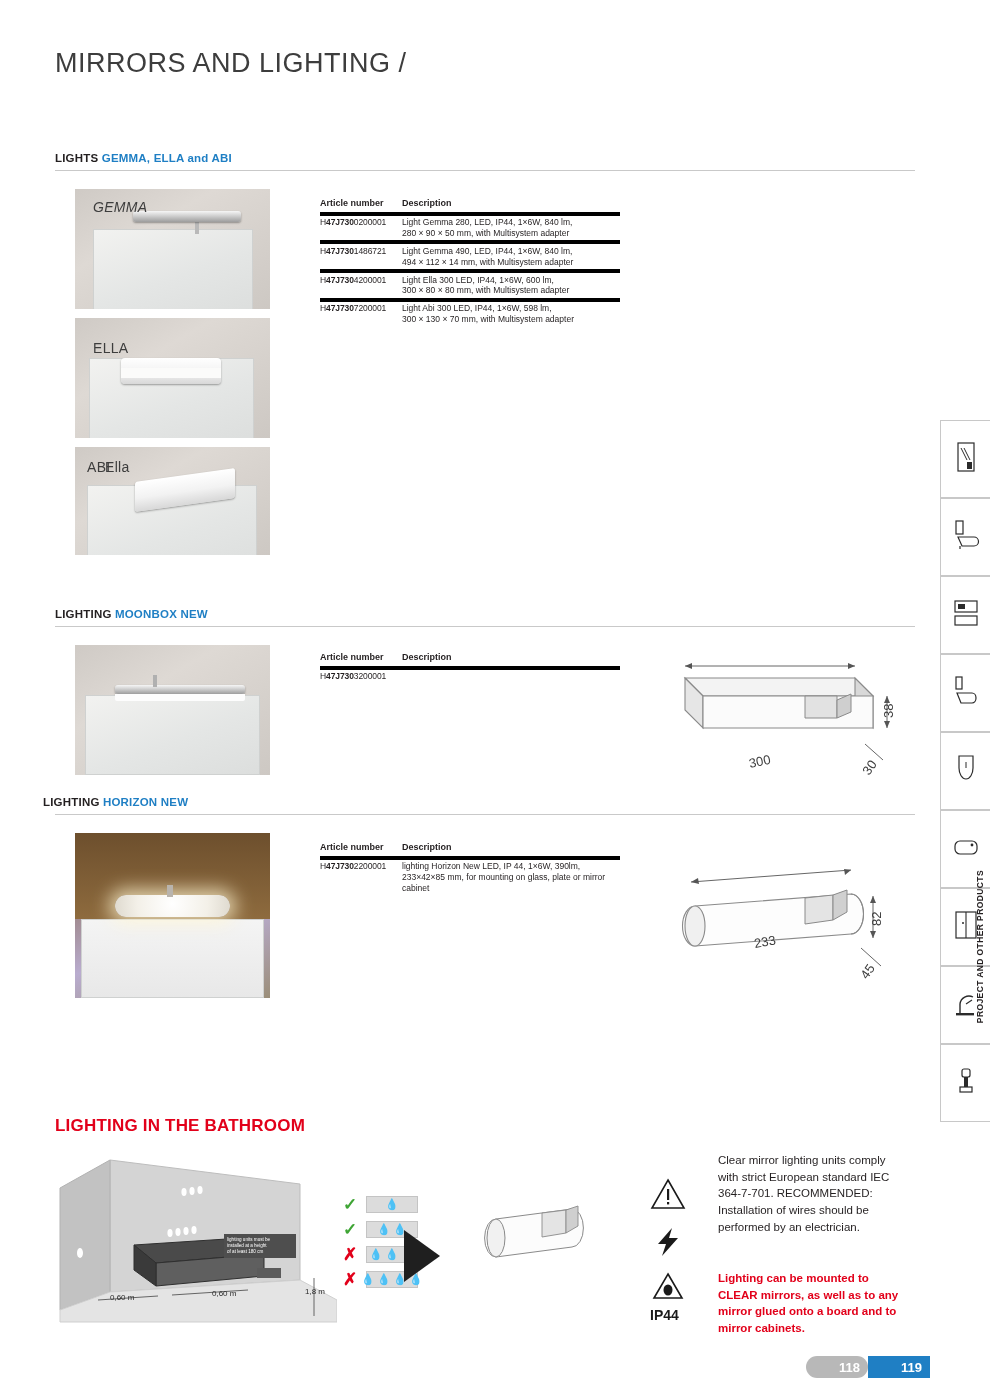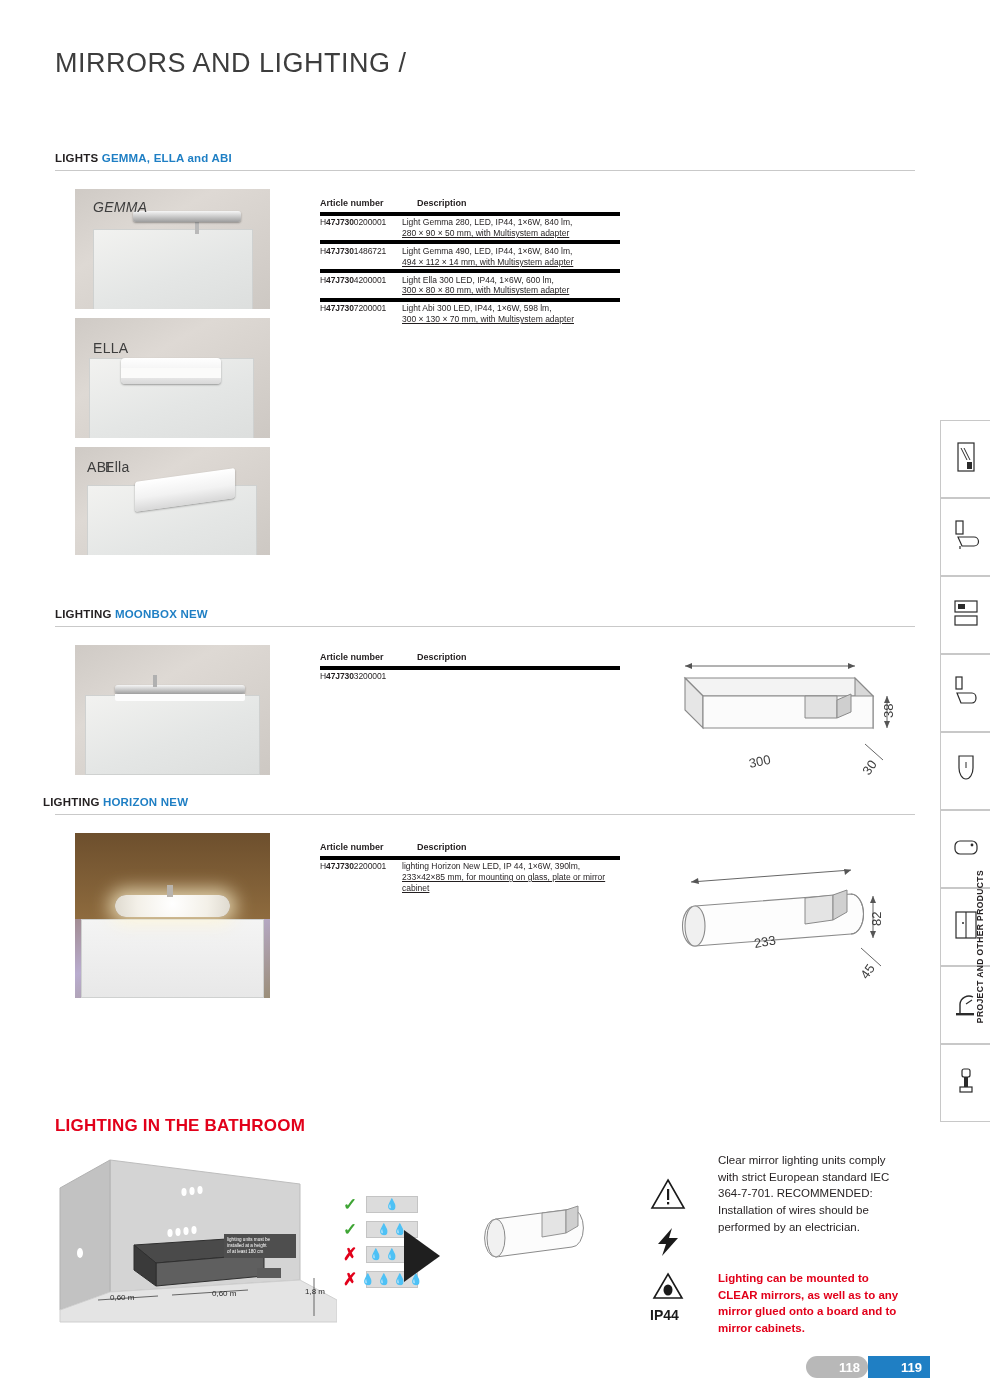--- a/index.html
+++ b/index.html
@@ -86,7 +86,6 @@
     font-weight: bold;
     font-size: 9px;
     padding-bottom: 2px;
-    gap: 15px;
   }
   .table .thead .c1 { width: 82px; }
   .table .row {

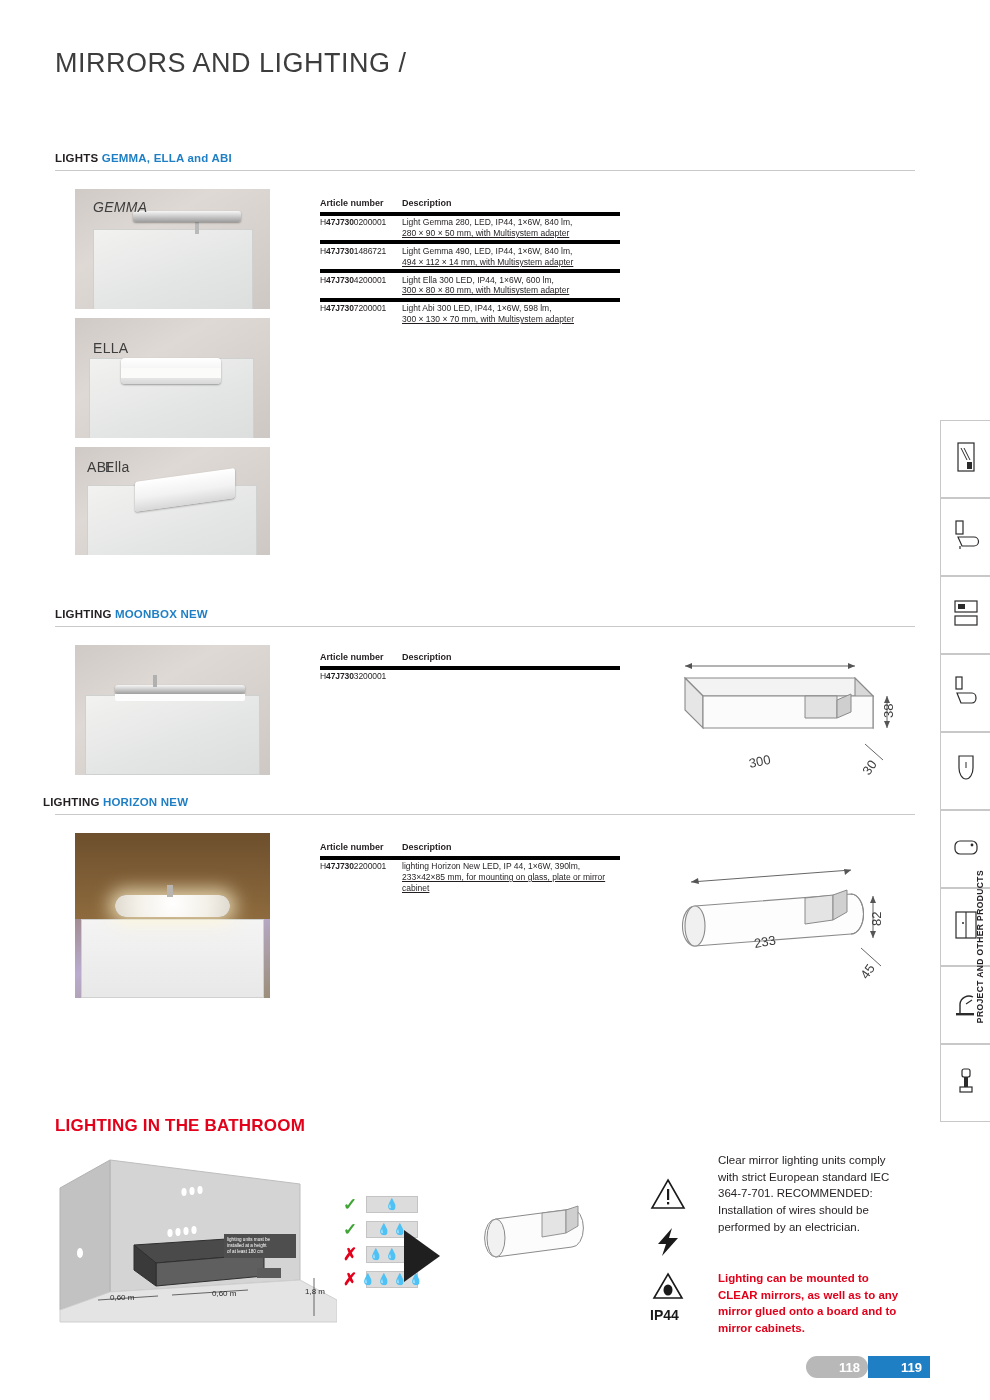--- a/index.html
+++ b/index.html
@@ -98,7 +98,7 @@
   .table .row .c2 { flex: 1; }
   .art { letter-spacing: -0.1px; }
   .art b { font-weight: bold; }
-  .desc-l2 { display:block;text-decoration:underline; }
+  .desc-l2 { display:block; }
 
   
   .tech { position: absolute; }

